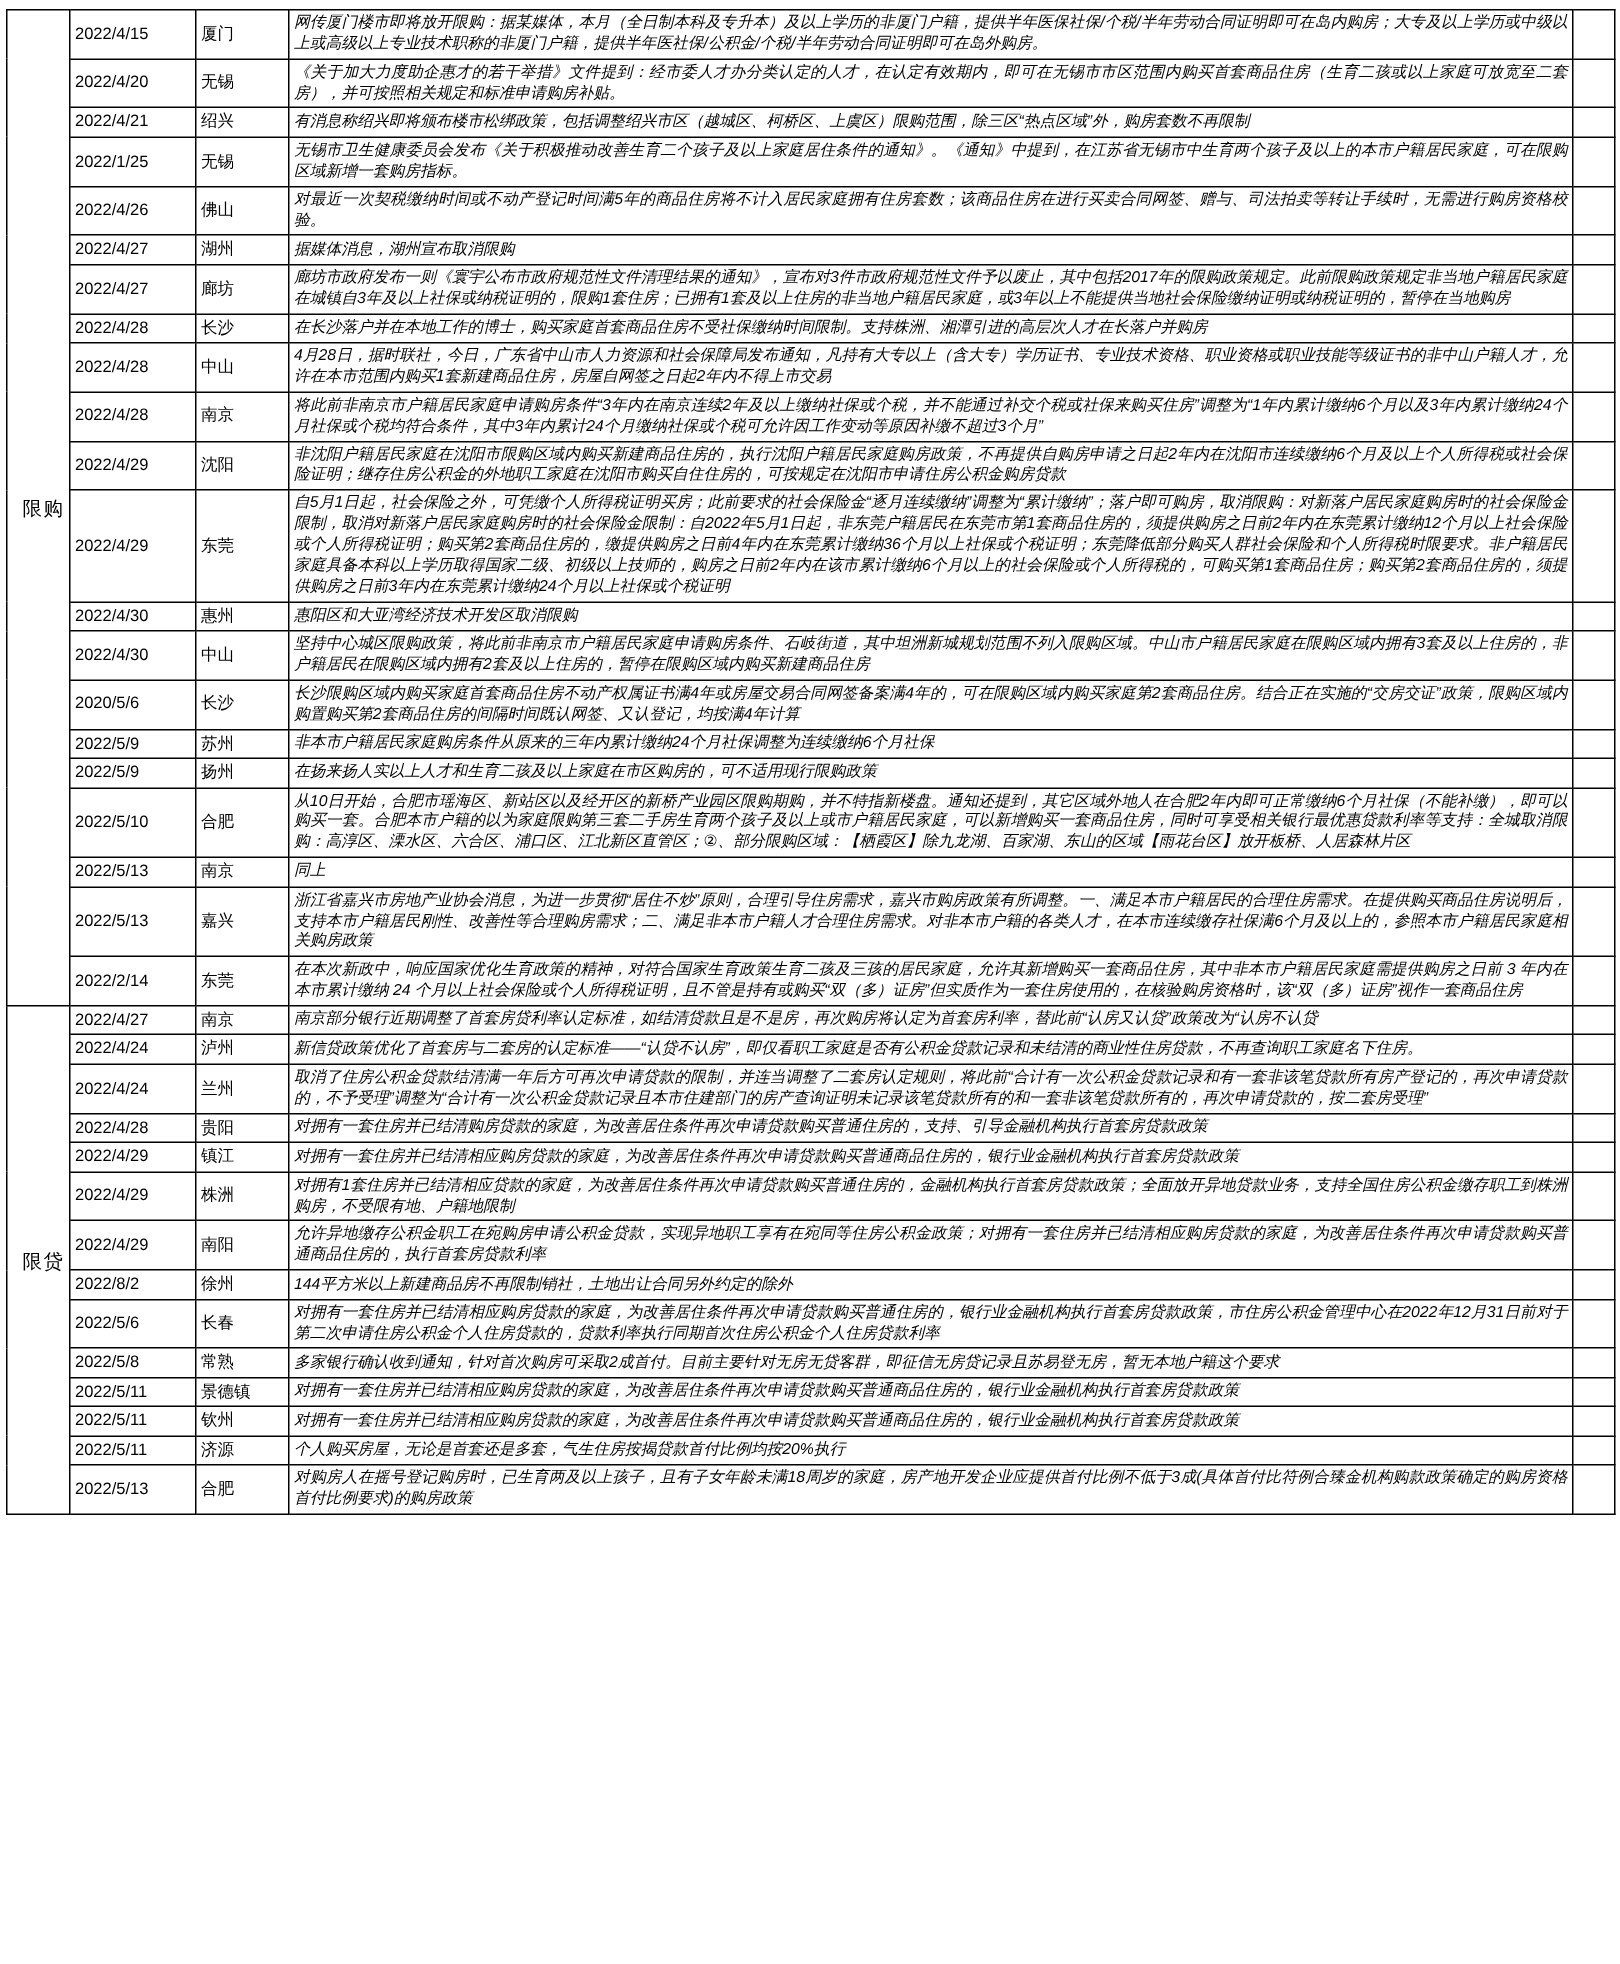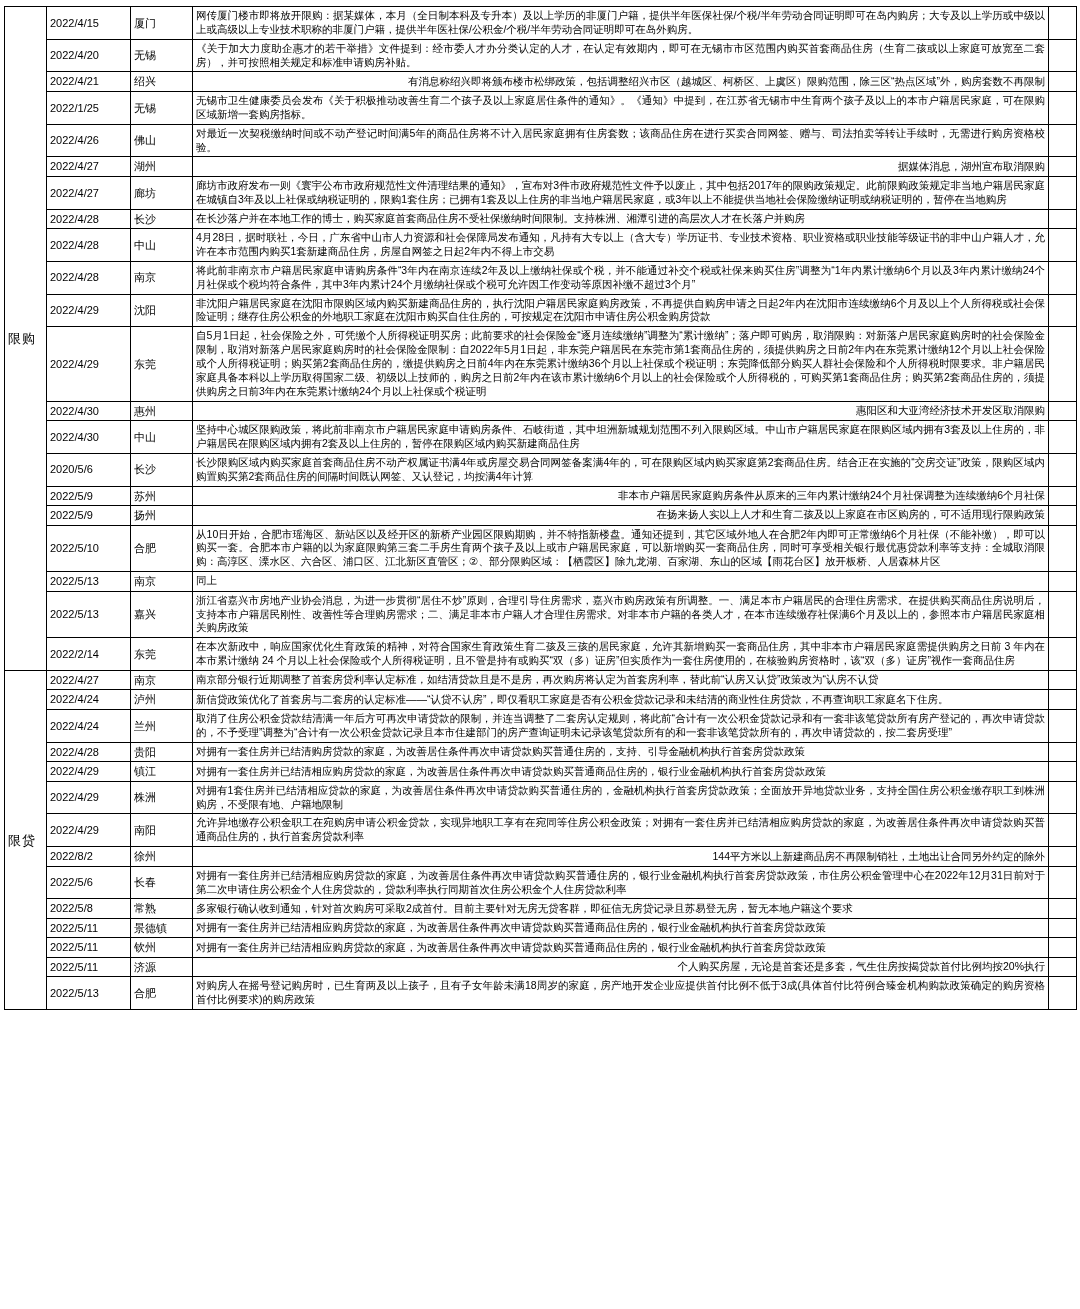--- a/index.html
+++ b/index.html
@@ -15,7 +15,7 @@
   td.cat{text-align:left;font-size:13px;letter-spacing:1px;}
   td.date{font-size:11px;white-space:nowrap;margin-top:47px;}
   td.city{text-align:left;font-size:11px;white-space:nowrap;}
-  td.desc{text-align:justify;text-justify:inter-ideograph;}
+  td.desc{text-align:justify;text-justify:inter-ideograph;font-style:italic;}
   td.desc.center{text-align:right;}
   td.tail{border-left:1px solid #000;border-right:1px solid #000;}
   .sec-top td{border-top:1.6px solid #000;}

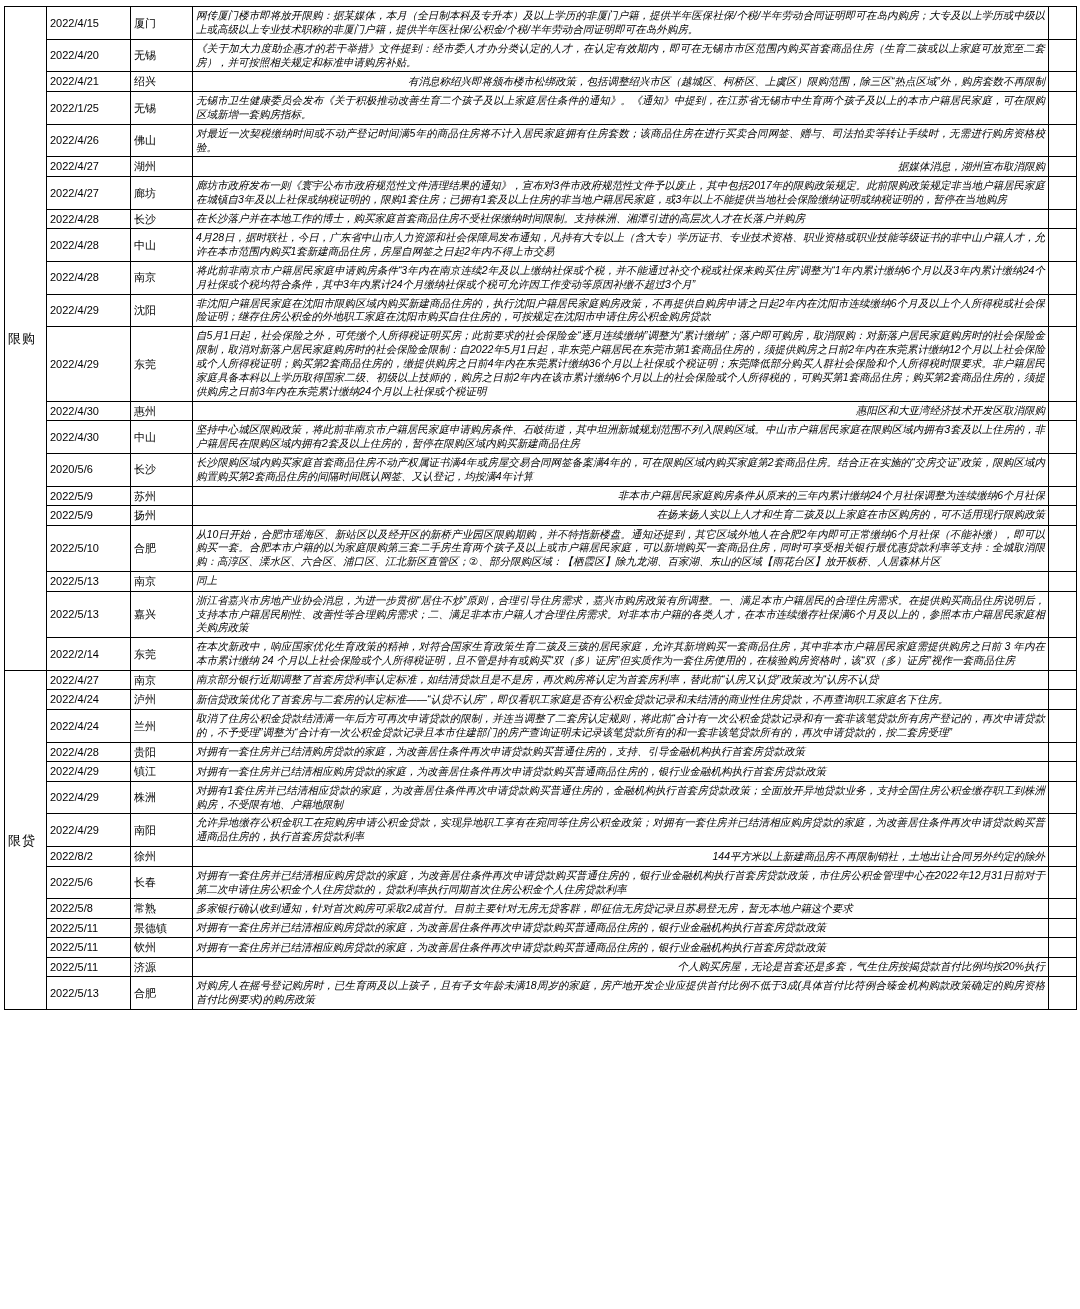--- a/index.html
+++ b/index.html
@@ -16,7 +16,7 @@
   td.date{font-size:11px;white-space:nowrap;margin-top:47px;}
   td.city{text-align:left;font-size:11px;white-space:nowrap;}
   td.desc{text-align:justify;text-justify:inter-ideograph;font-style:italic;}
-  td.desc.center{text-align:right;}
+  td.desc.center{text-align:left;}
   td.tail{border-left:1px solid #000;border-right:1px solid #000;}
   .sec-top td{border-top:1.6px solid #000;}
 </style>

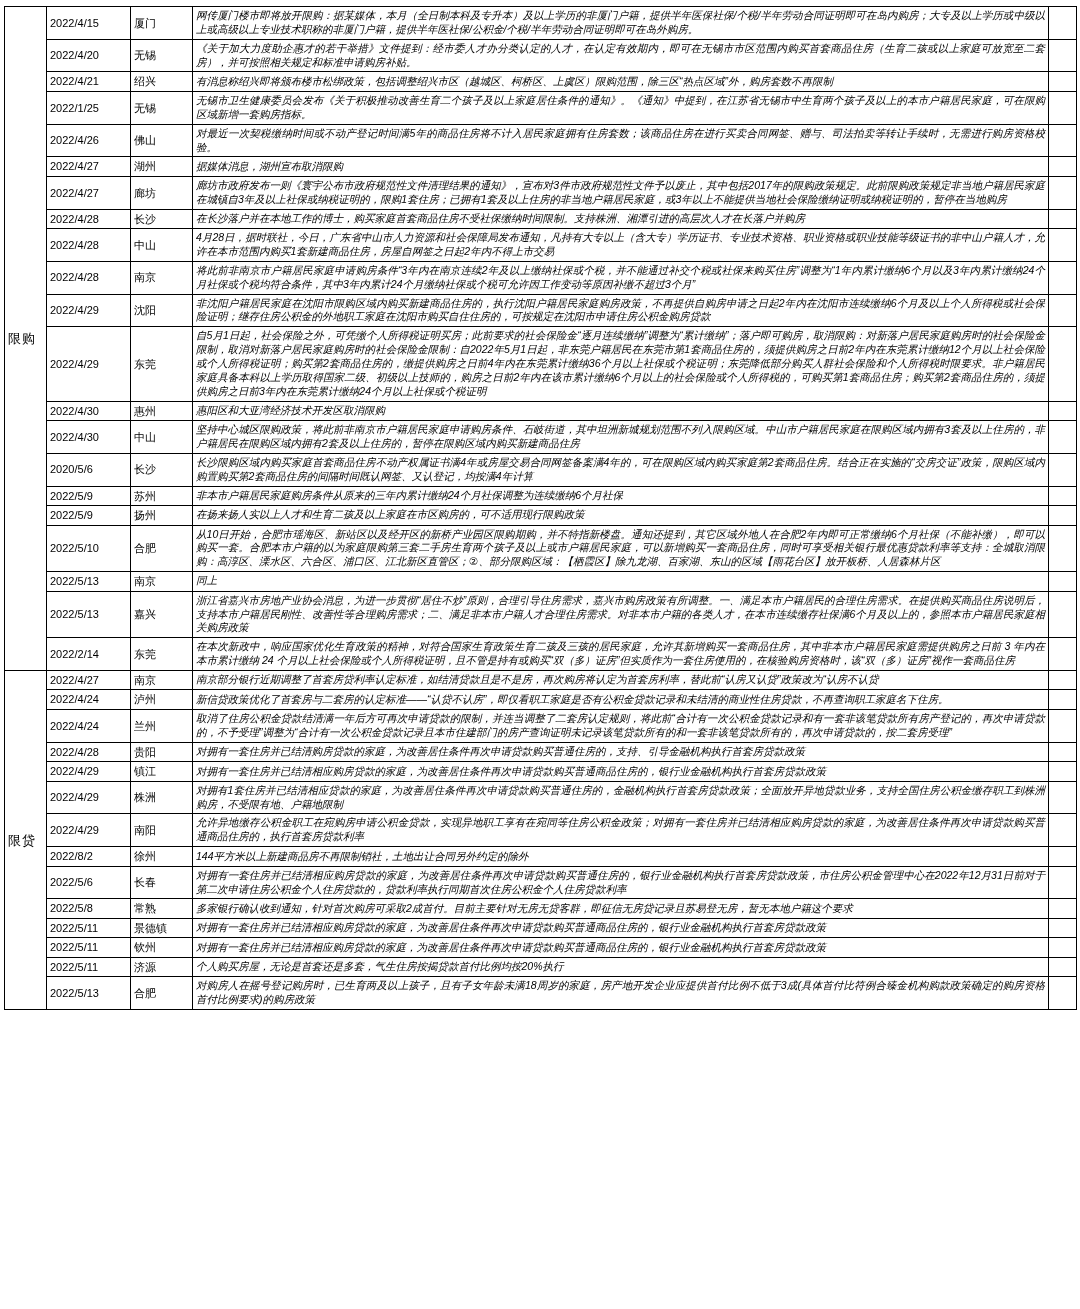--- a/index.html
+++ b/index.html
@@ -12,7 +12,7 @@
   col.c-desc{width:856px;}
   col.c-tail{width:28px;}
   td{border:1px solid #000;vertical-align:middle;font-size:10.5px;line-height:1.32;padding:2px 3px;}
-  td.cat{text-align:left;font-size:13px;letter-spacing:1px;}
+  td.cat{text-align:right;font-size:13px;letter-spacing:1px;}
   td.date{font-size:11px;white-space:nowrap;margin-top:47px;}
   td.city{text-align:left;font-size:11px;white-space:nowrap;}
   td.desc{text-align:justify;text-justify:inter-ideograph;font-style:italic;}

